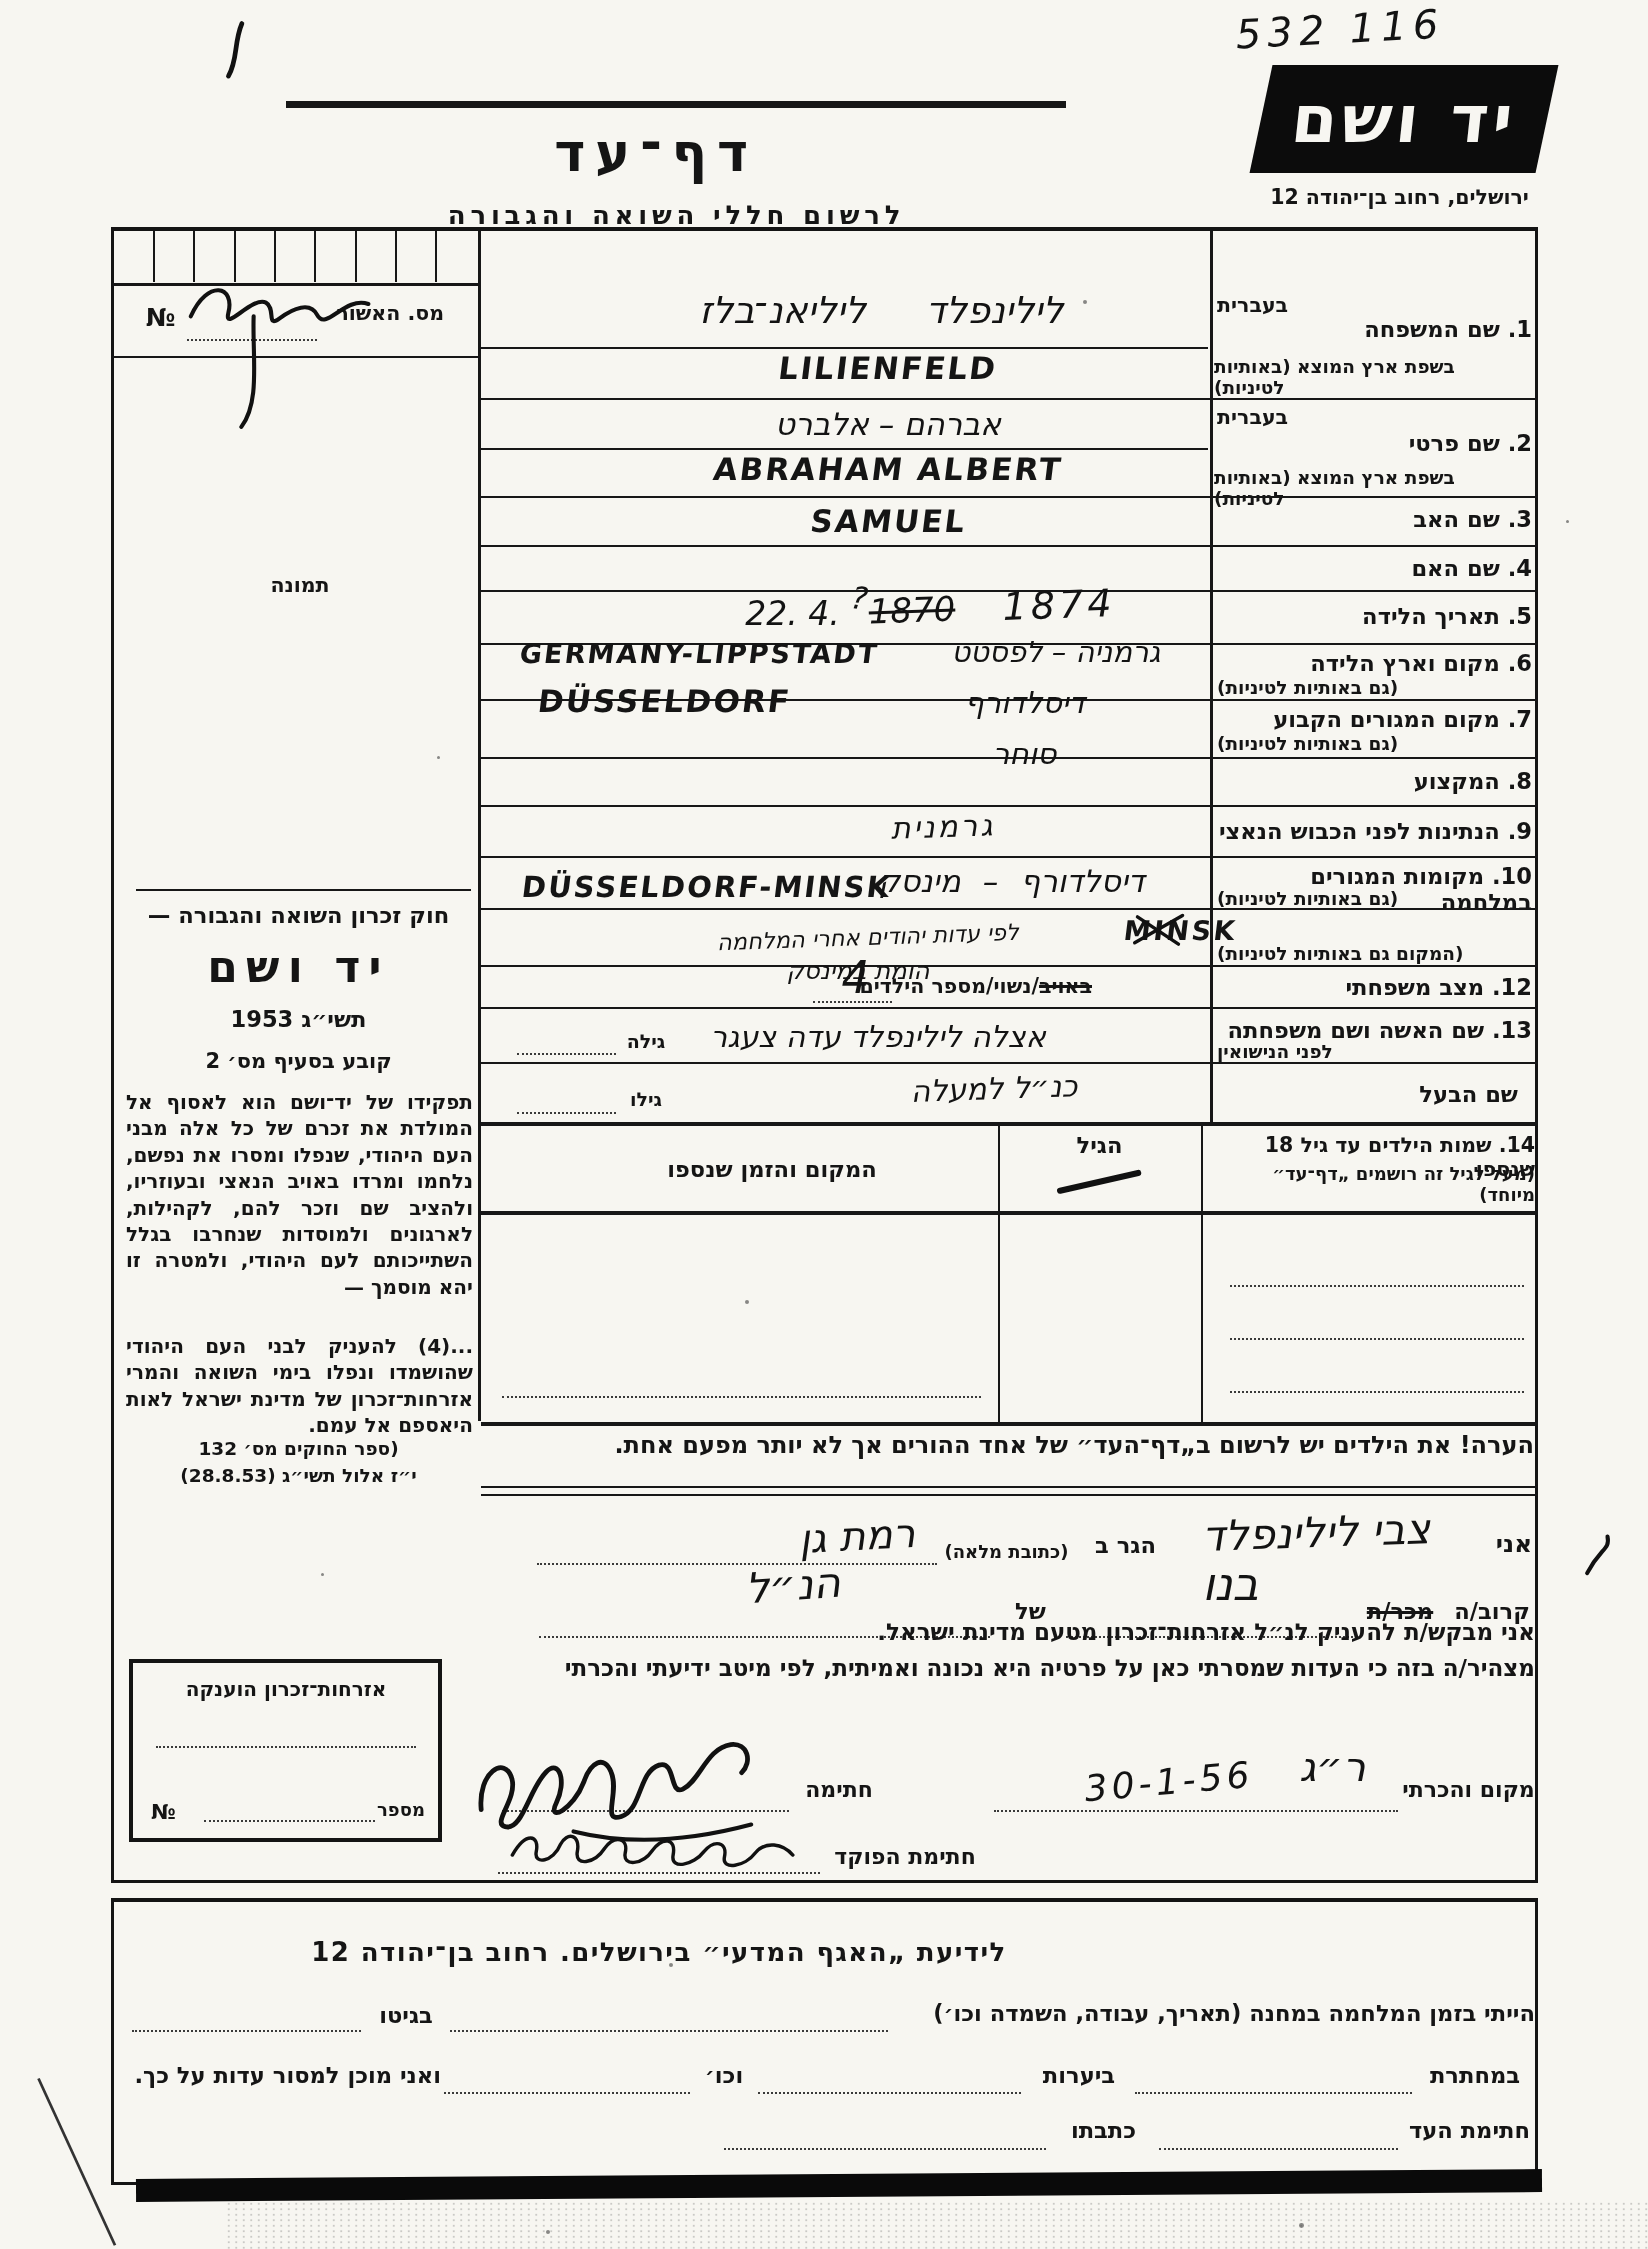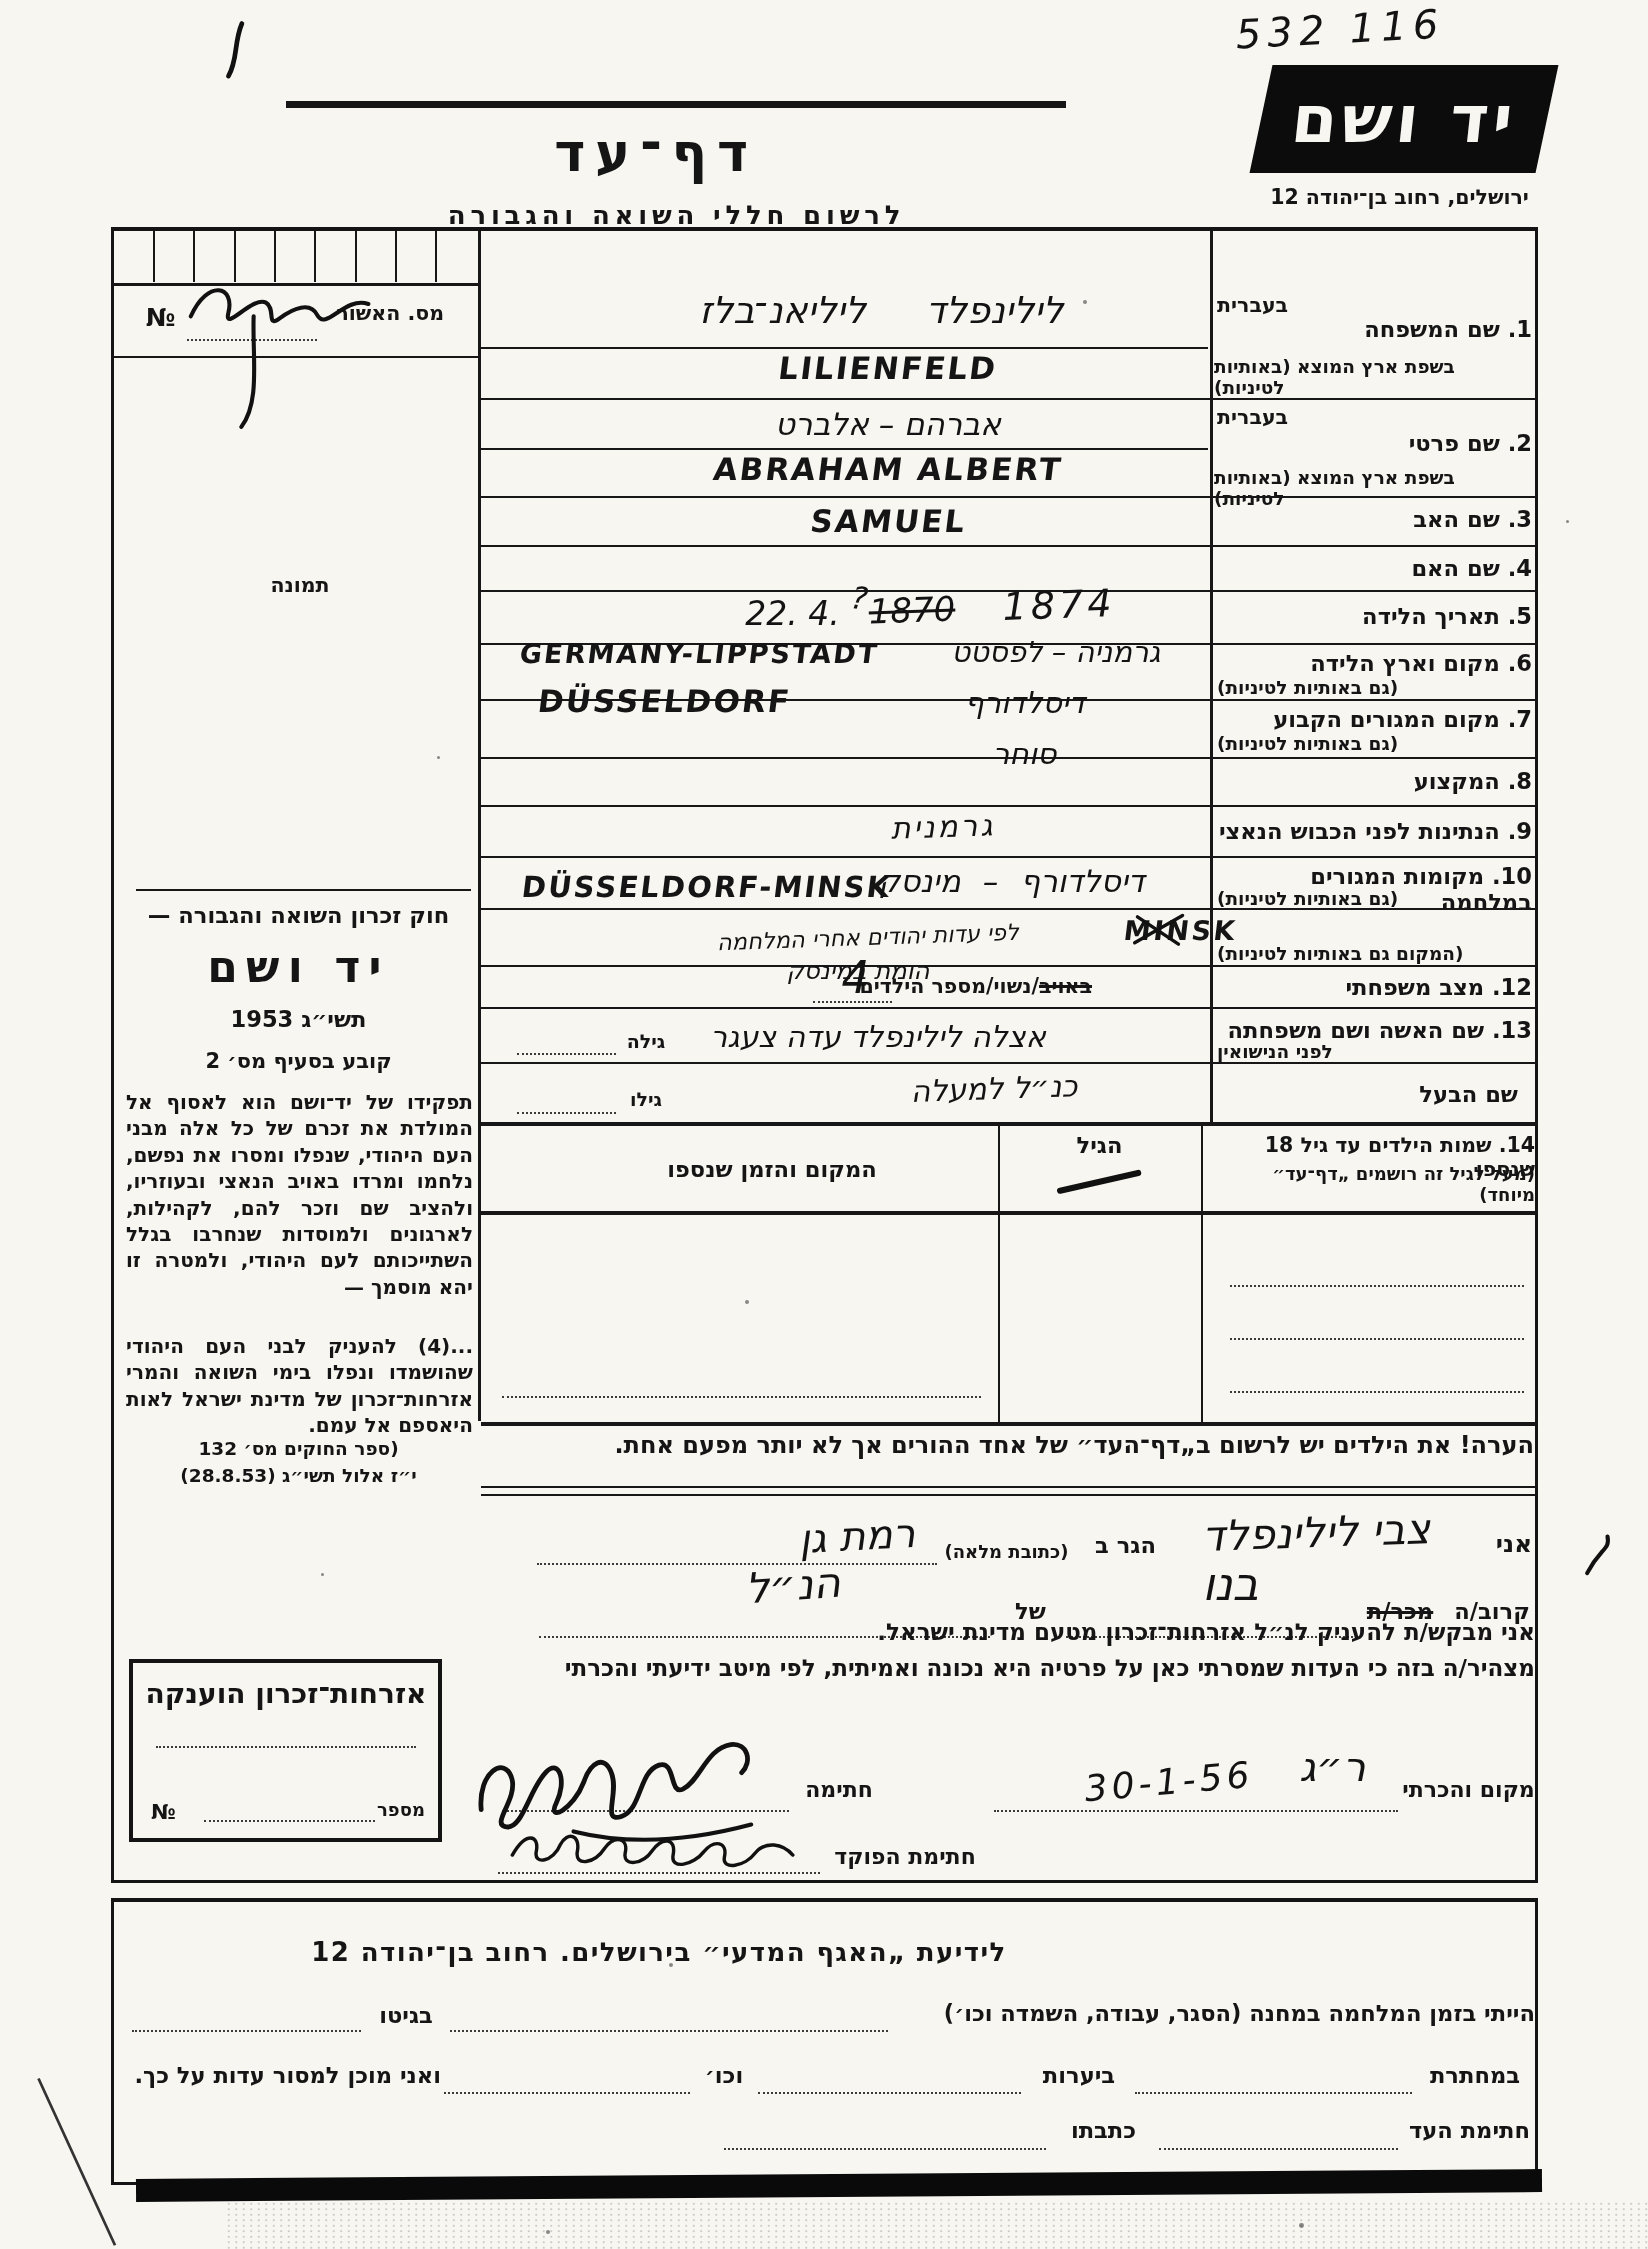--- a/index.html
+++ b/index.html
@@ -79,7 +79,7 @@
   <div class="abs t c" style="left:127px;top:1465px;width:345px;font-size:18.5px;">י״ז אלול תשי״ג (28.8.53)</div>
 
   <div class="box" style="left:130px;top:1659px;width:313px;height:183px;border-width:4.8px;"></div>
-  <div class="abs t c" style="left:140px;top:1677px;width:294px;font-size:28px;">אזרחות־זכרון הוענקה</div>
+  <div class="abs t c" style="left:140px;top:1677px;width:294px;font-size:20px;">אזרחות־זכרון הוענקה</div>
   <div class="dot" style="left:157px;top:1746px;width:260px;"></div>
   <div class="abs t l" style="left:378px;top:1799px;width:55px;font-size:18px;">מספר</div>
   <div class="dot" style="left:205px;top:1820px;width:171px;"></div>

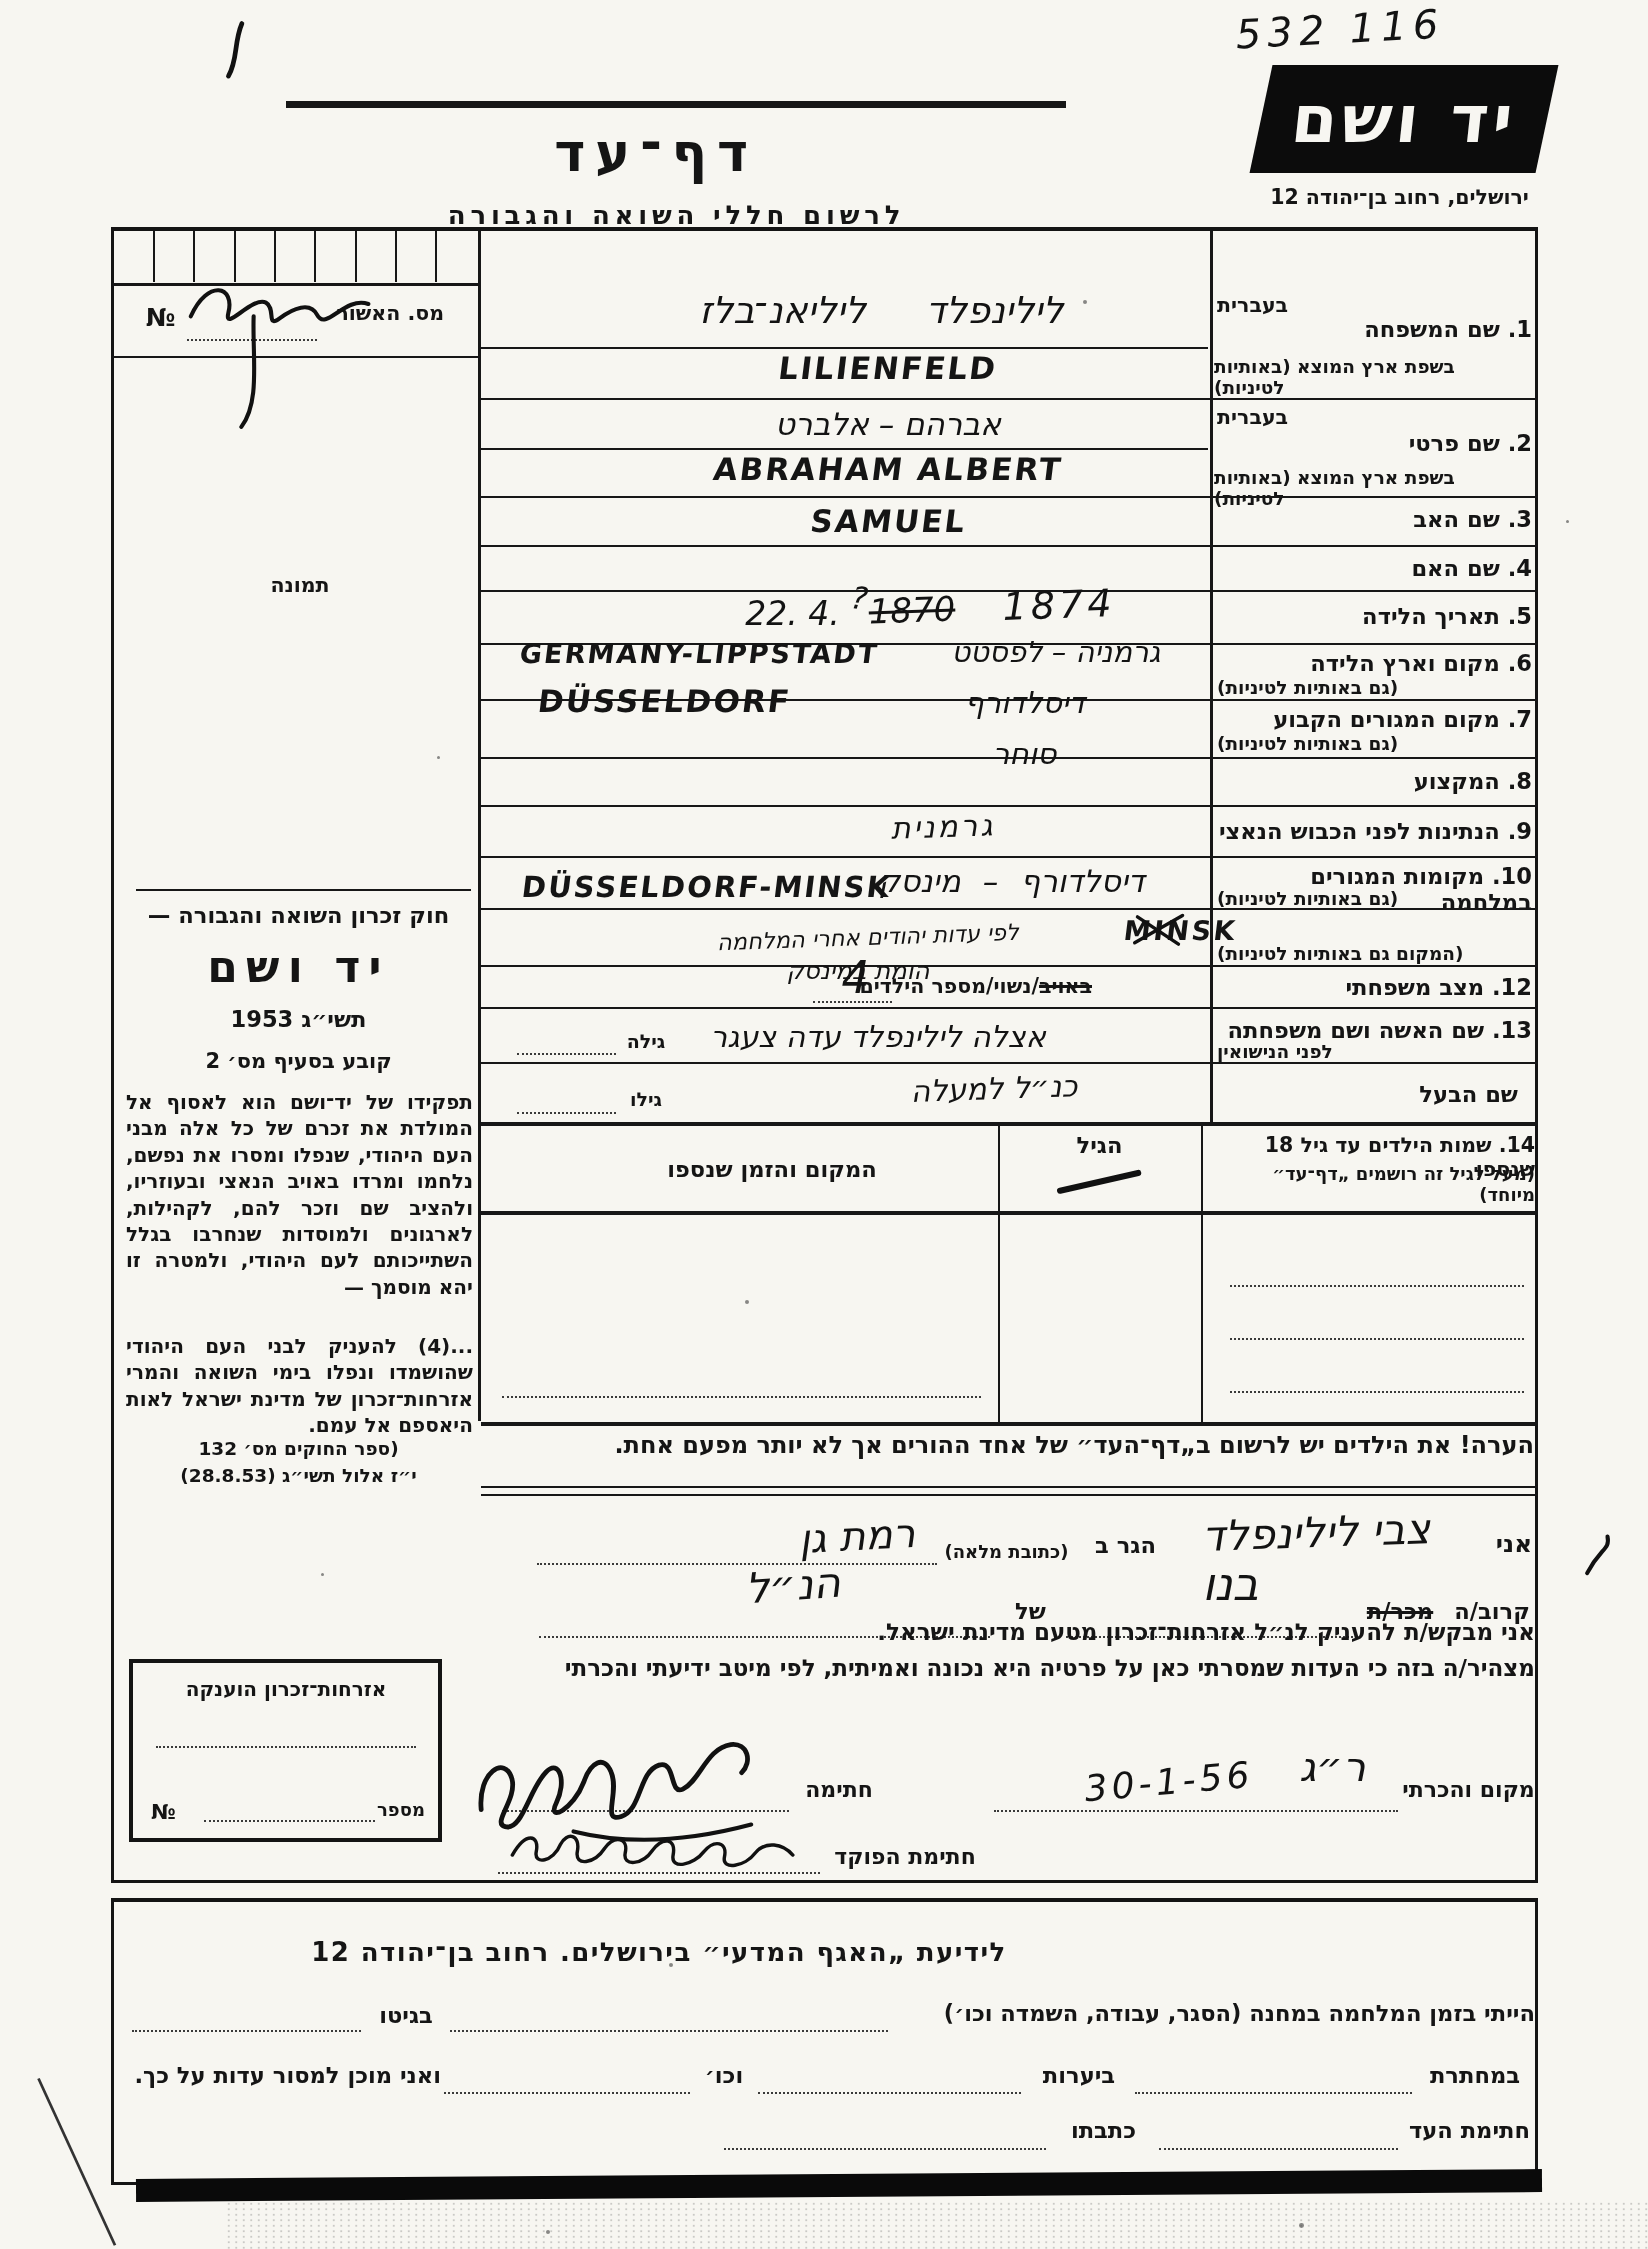--- a/index.html
+++ b/index.html
@@ -242,7 +242,7 @@
   <div class="box" style="left:112px;top:1898px;width:1427px;height:287px;border-width:4.1px 3.4px 3.4px 3.4px;"></div>
   <div class="abs t c" style="left:219px;top:1937px;width:882px;font-size:26px;letter-spacing:1.4px;">לידיעת „האגף המדעי״ בירושלים. רחוב בן־יהודה 12</div>
 
-  <div class="abs t r" style="left:896px;top:2000px;width:640px;font-size:22.6px;white-space:nowrap;">הייתי בזמן המלחמה במחנה (הסגר, עבודה, השמדה וכו׳)</div>
+  <div class="abs t r" style="left:896px;top:2000px;width:640px;font-size:22.6px;white-space:nowrap;">הייתי בזמן המלחמה במחנה (תאריך, עבודה, השמדה וכו׳)</div>
   <div class="dot" style="left:451px;top:2030px;width:438px;"></div>
   <div class="abs t c" style="left:366px;top:2002px;width:82px;font-size:22.6px;">בגיטו</div>
   <div class="dot" style="left:133px;top:2030px;width:229px;"></div>

